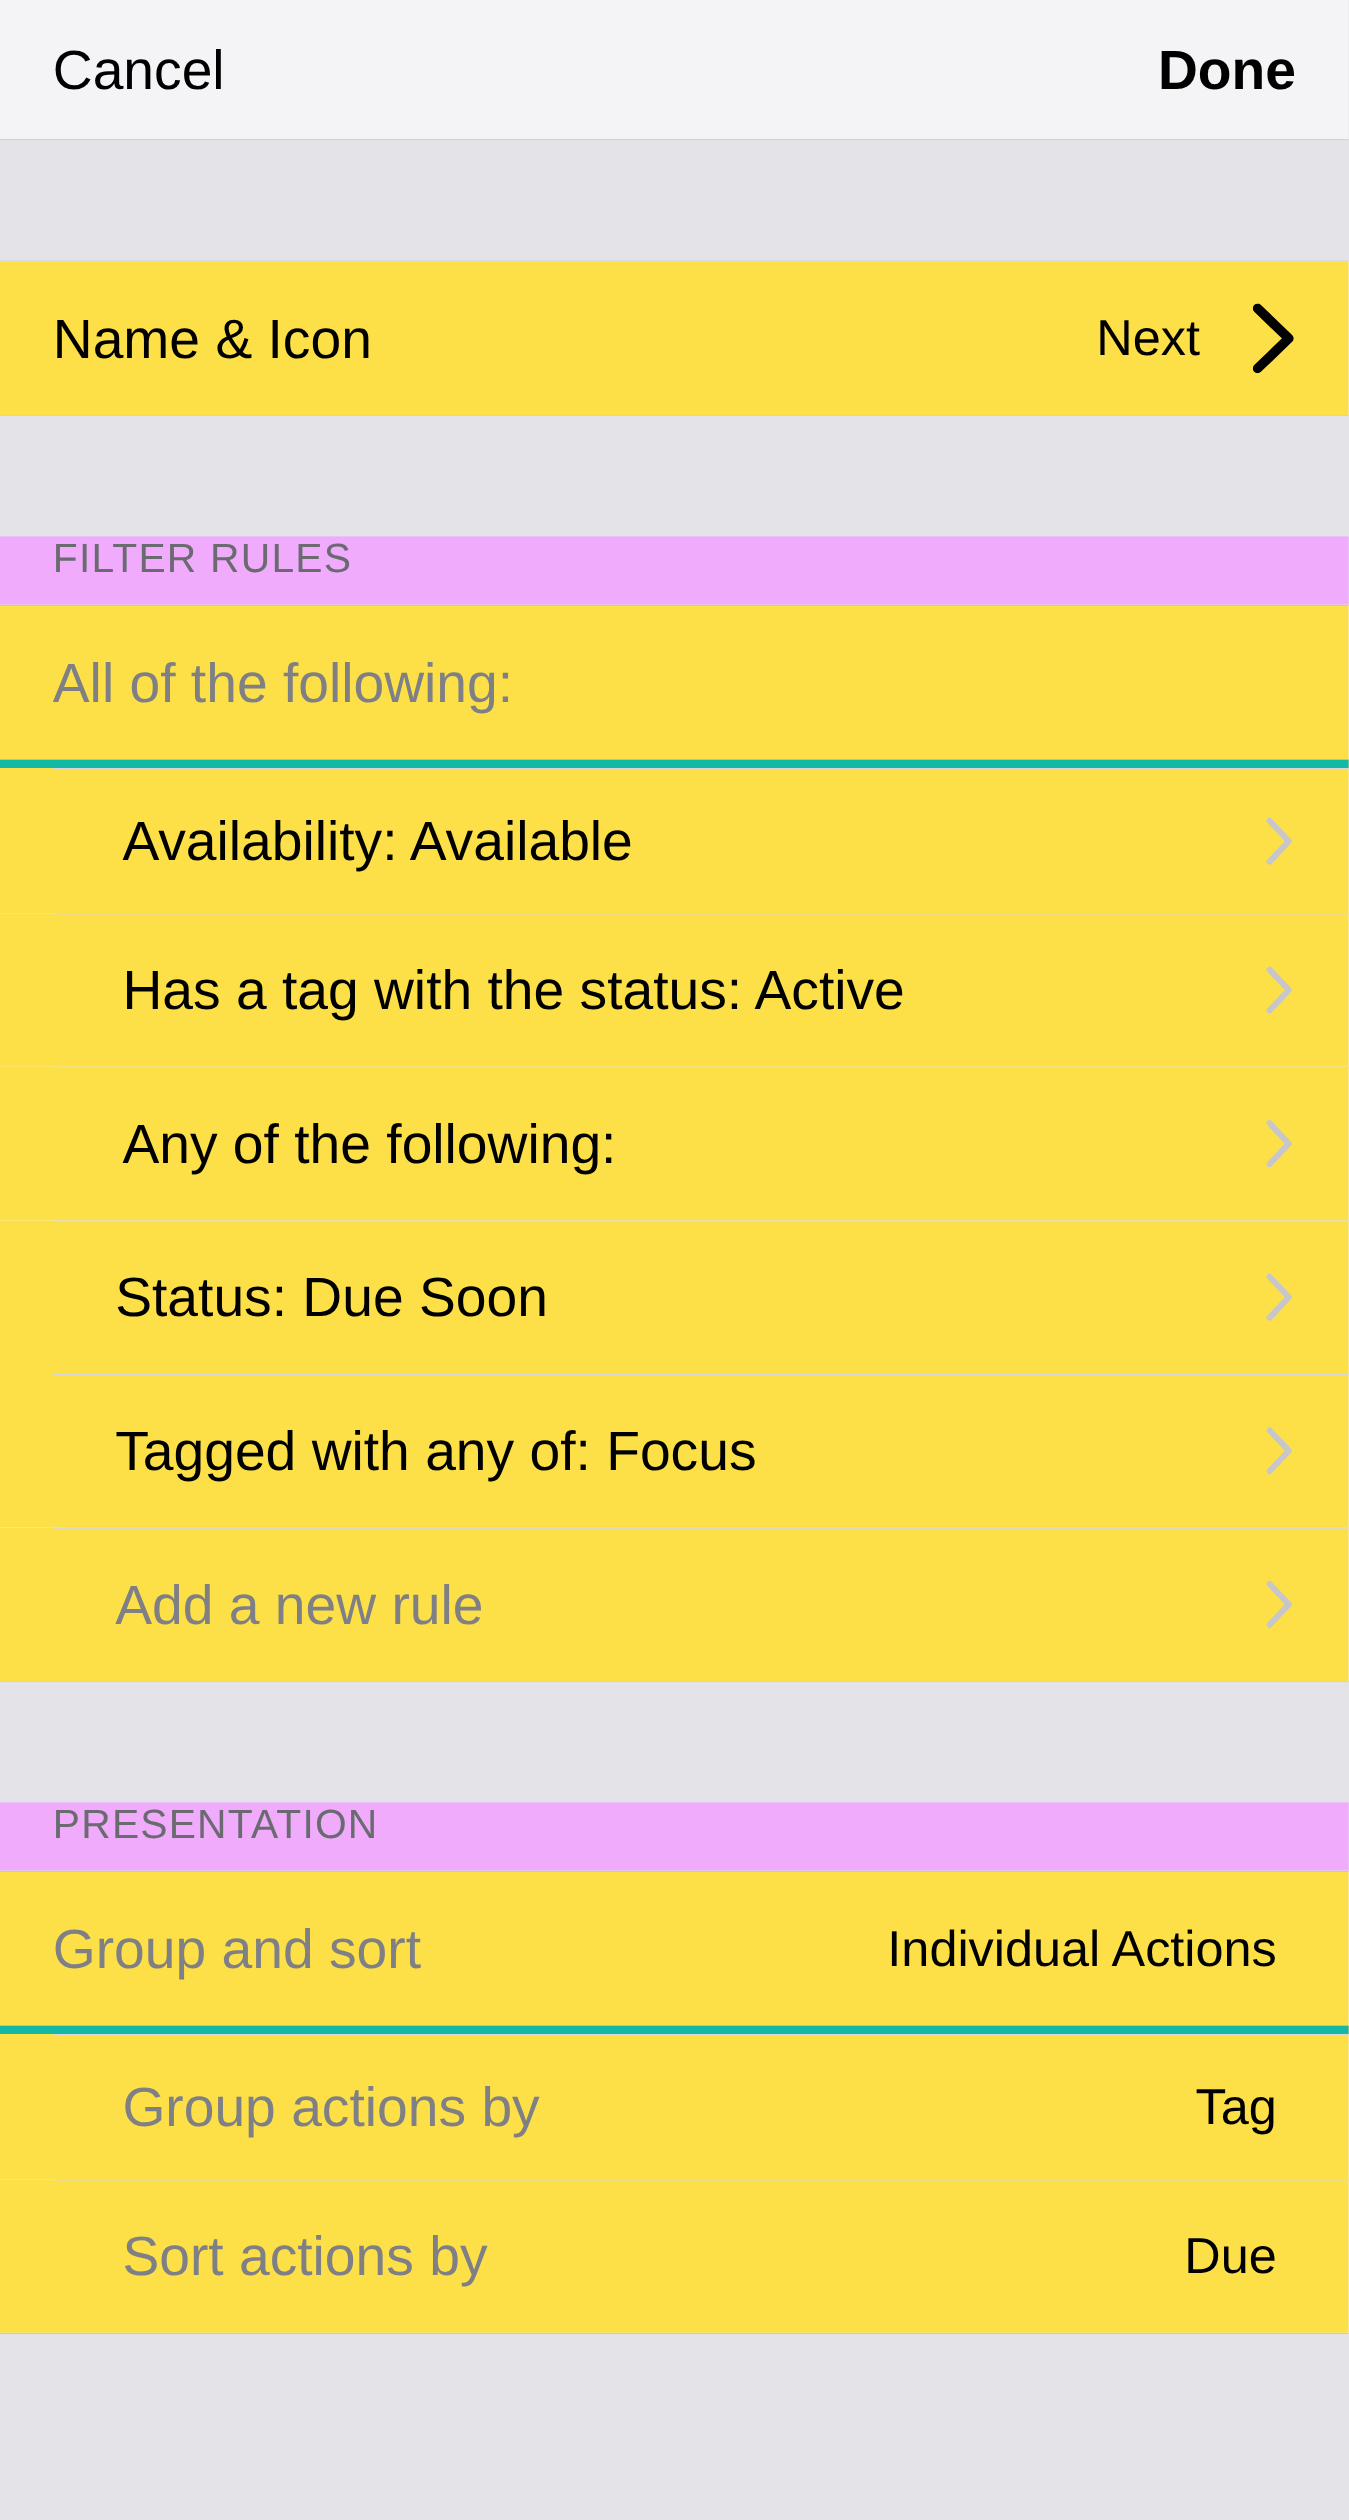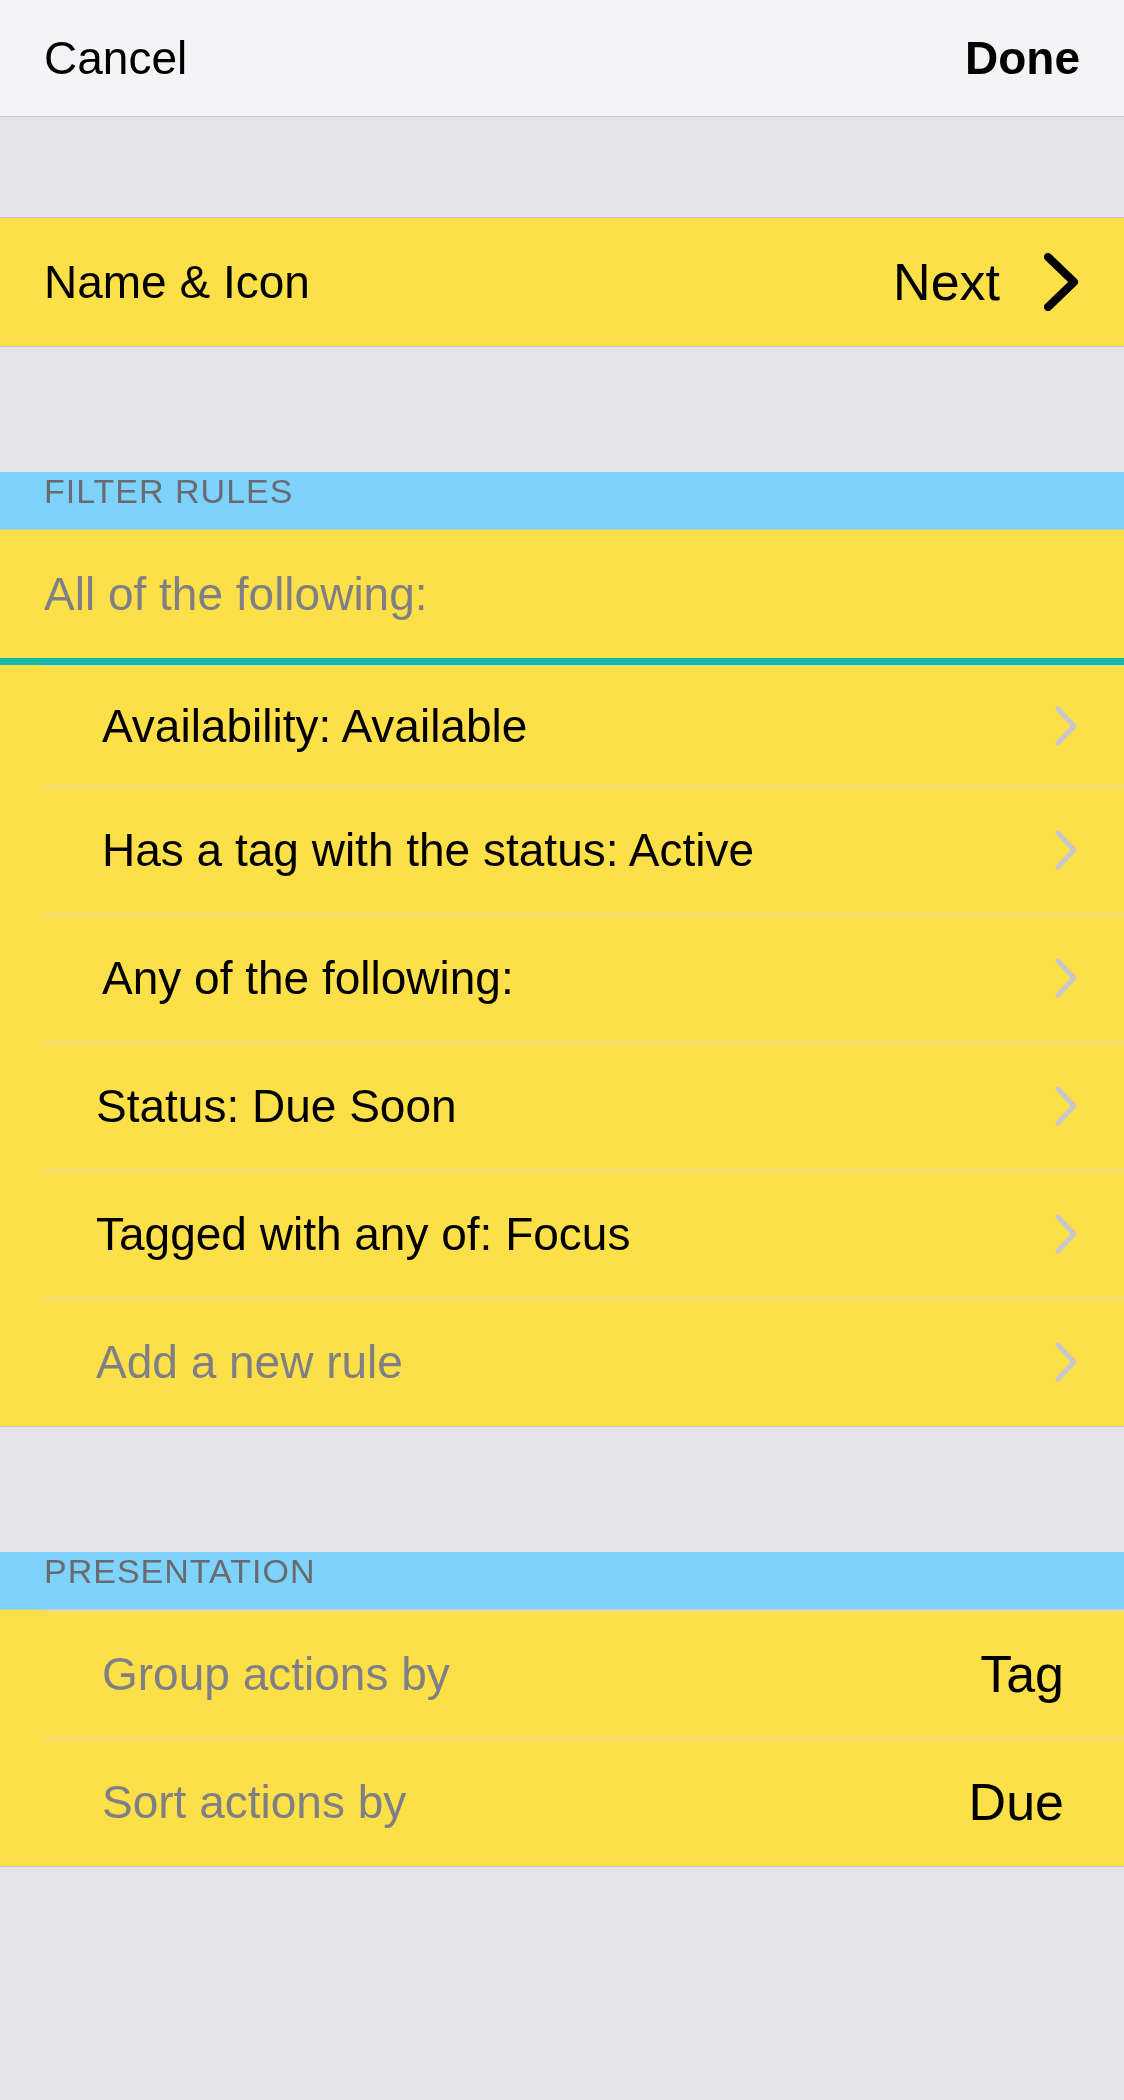--- a/index.html
+++ b/index.html
@@ -88,7 +88,7 @@
       color: #7f7f86;
     }
     .cell .value {
-      font-size: 52px;
+      font-size: 42px;
       color: #000;
       margin-right: 16px;
     }

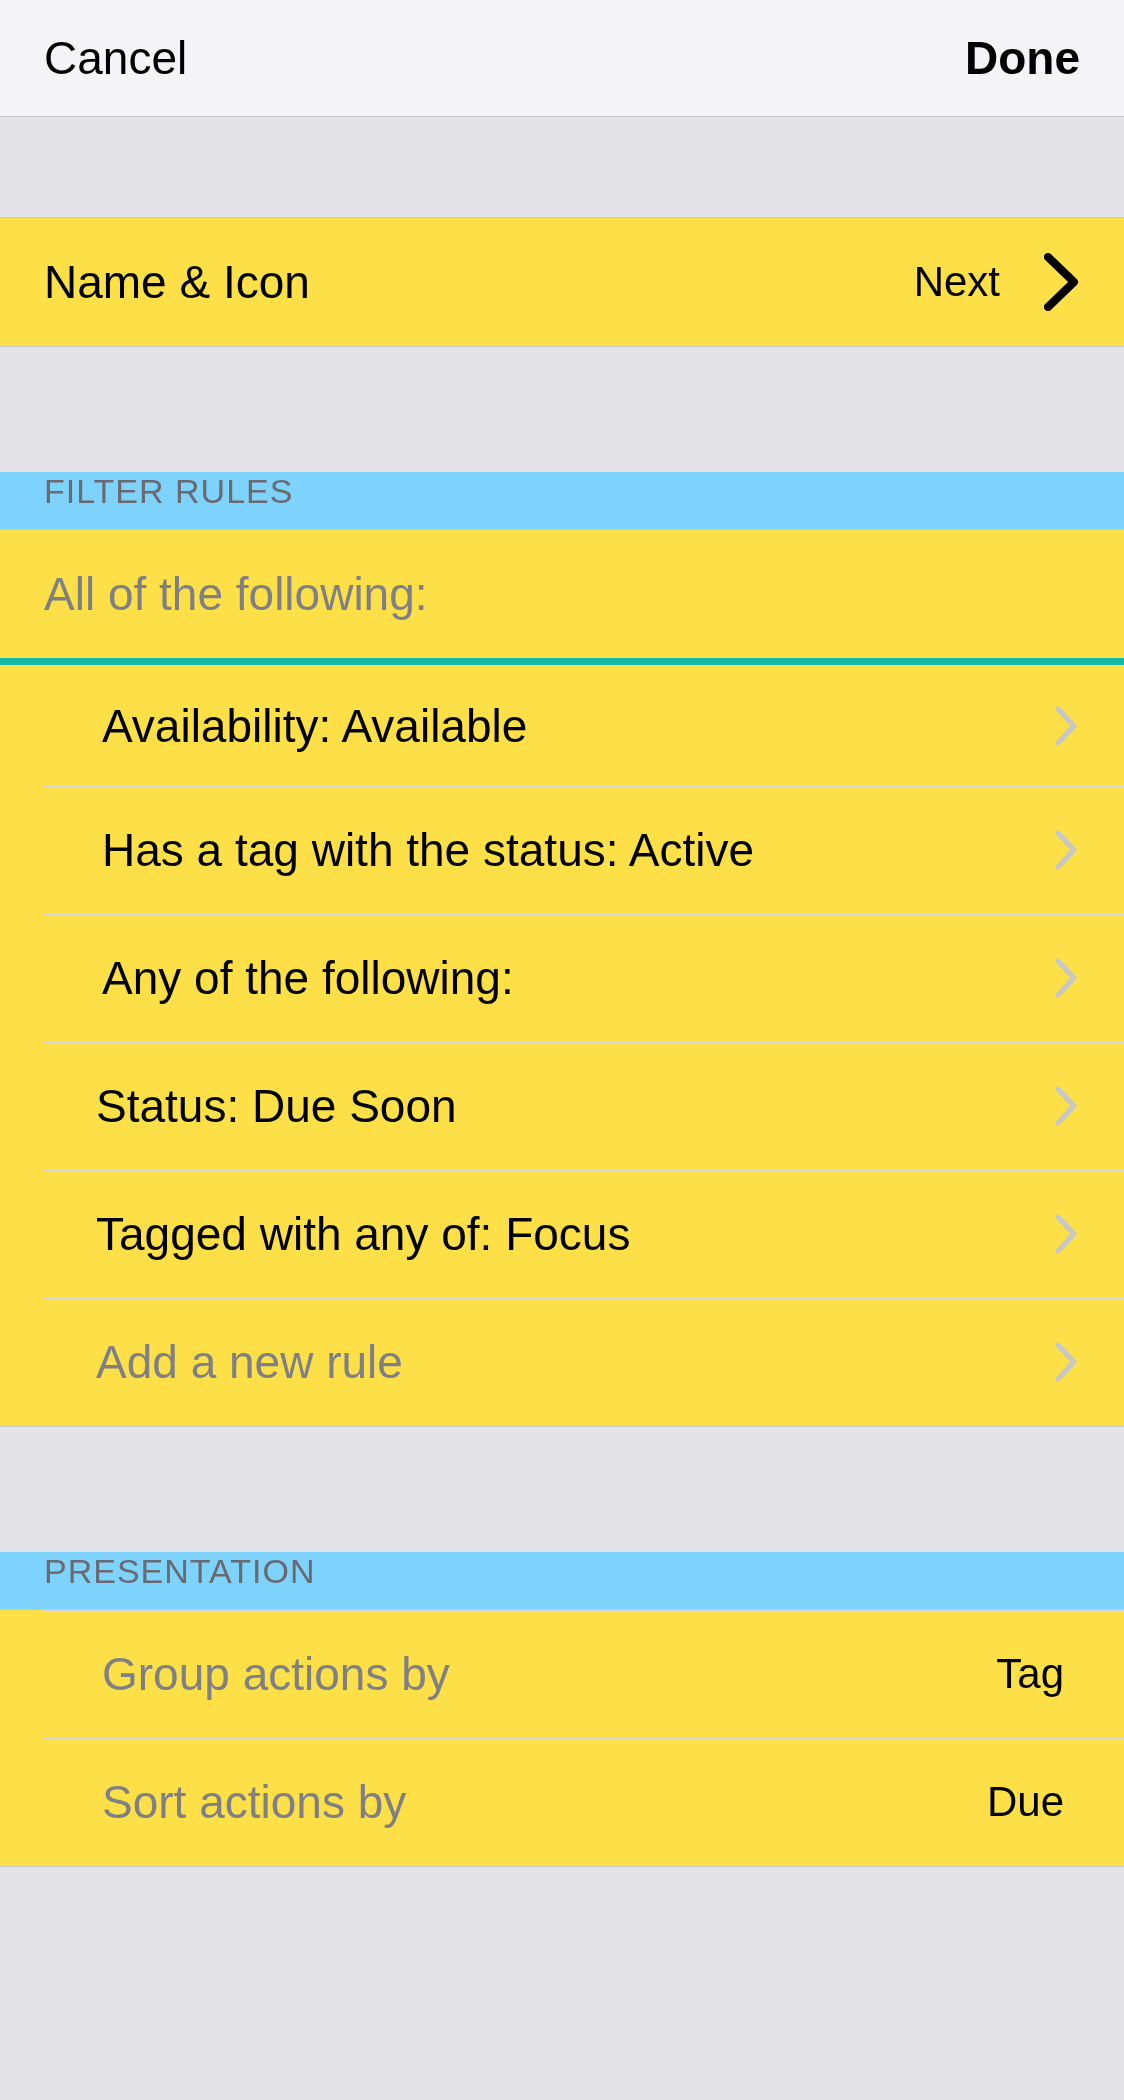--- a/index.html
+++ b/index.html
@@ -51,8 +51,7 @@
       font-size: 34px;
       letter-spacing: 1px;
       color: #6a6a70;
-      background: #7dd3fc;
-      margin-top: 25px;
+      background: #f0abfc;
     }
     .cell-group {
       background: #ffffff;

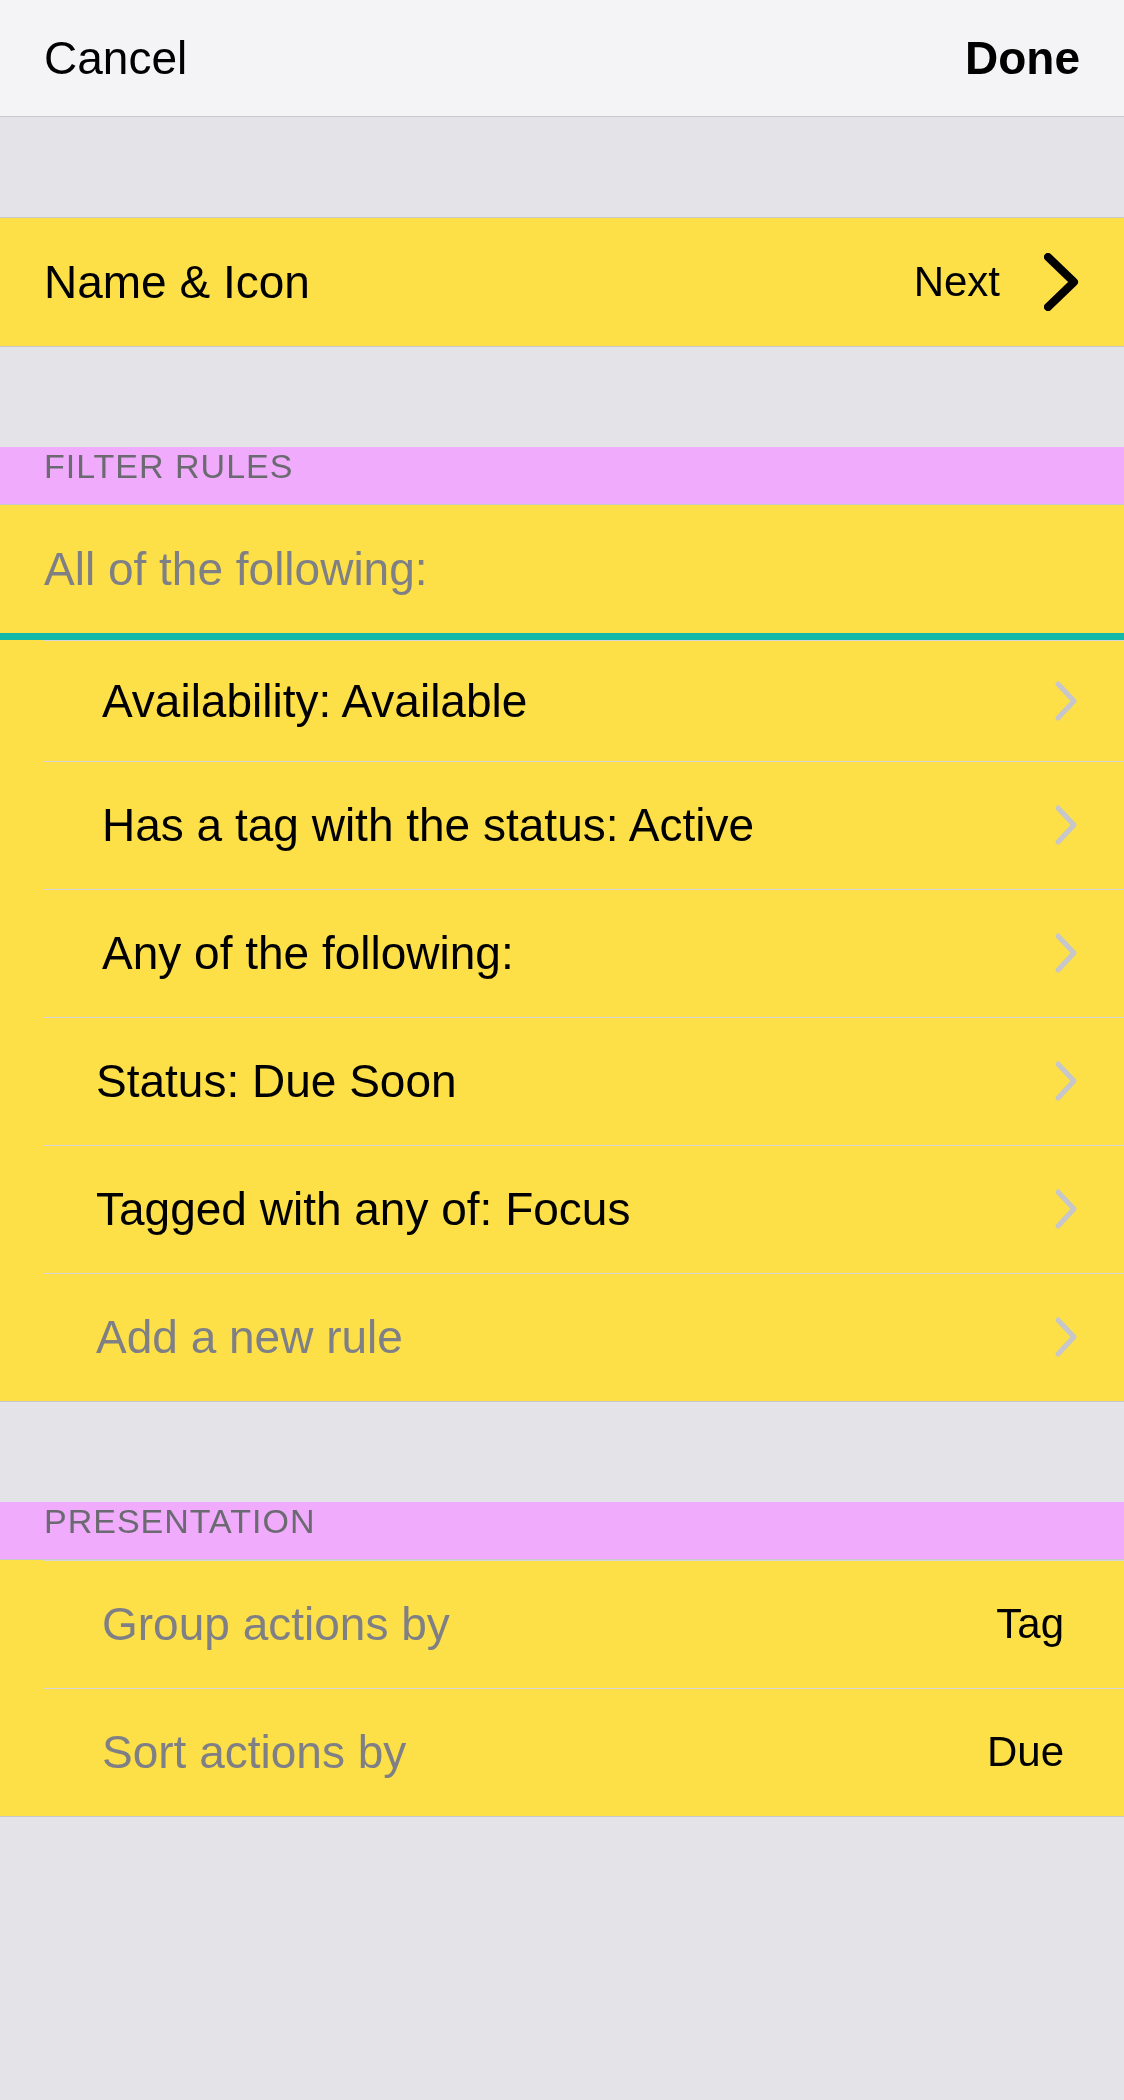--- a/index.html
+++ b/index.html
@@ -245,6 +245,12 @@
 
 <div class="cell-group">
 
+  <div class="cell first-in-group">
+    <div class="left">
+      <span class="label label-grey">Group and sort</span>
+    </div>
+    <span class="value">Individual Actions</span>
+  </div>
 
   <div class="cell indent-1">
     <div class="left">

